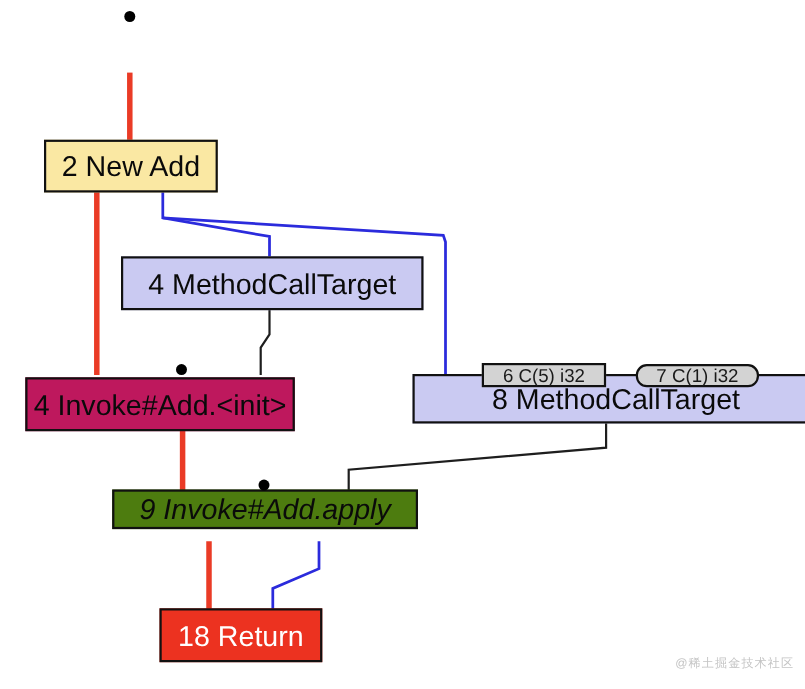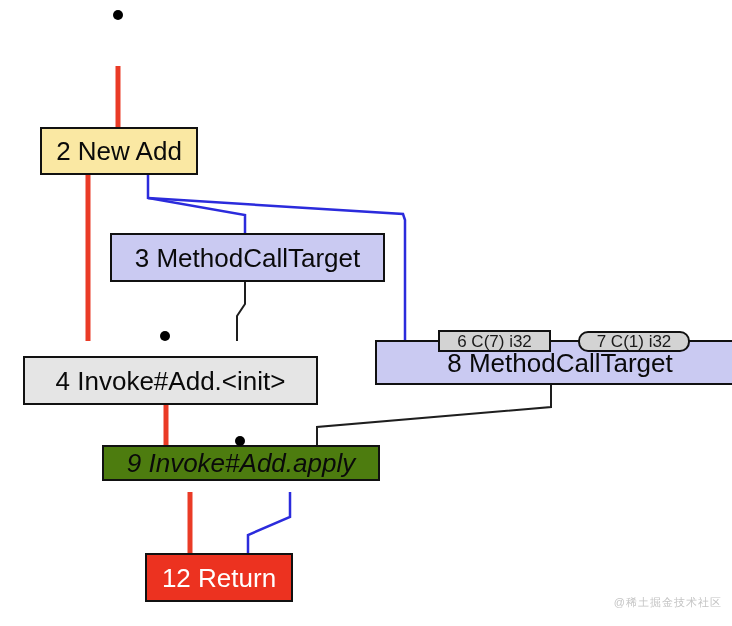--- a/index.html
+++ b/index.html
@@ -56,7 +56,7 @@
         <span>2 New Add</span>
       </div>
       <div class="node" style="left: 110px; top: 233px; width: 275px; height: 49px; background: rgb(202, 202, 242); color: rgb(10, 10, 10);">
-        <span>3 MethodCallTarget</span>
+        <span>4 MethodCallTarget</span>
       </div>
       <div class="node" style="left: 23px; top: 356px; width: 295px; height: 49px; background: #e5e5e5; color: rgb(10, 10, 10);">
         <span>4 Invoke#Add.&lt;init&gt;</span>

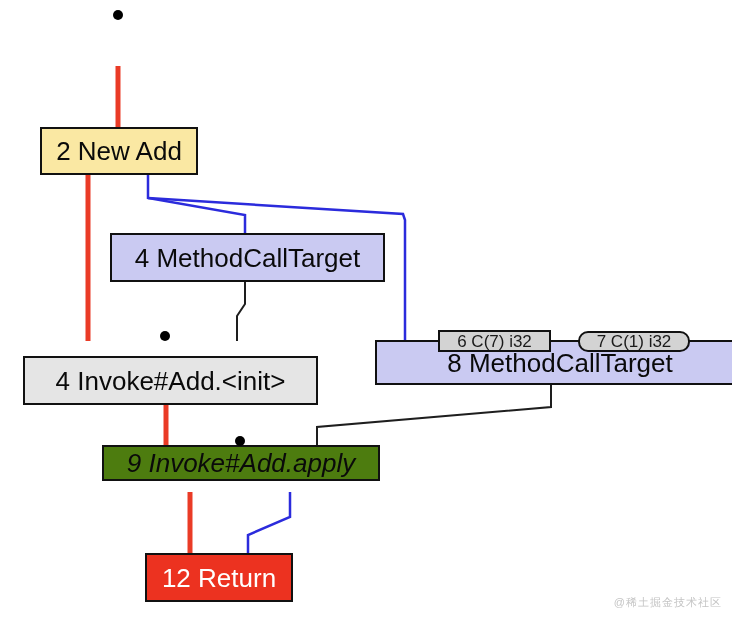--- a/index.html
+++ b/index.html
@@ -65,7 +65,7 @@
         <span>8 MethodCallTarget</span>
       </div>
       <div class="node small" style="left: 438px; top: 330px; width: 113px; height: 22px; background: rgb(211, 211, 211); color: rgb(26, 26, 26);">
-        <span>6 C(7) i32</span>
+        <span>6 C(5) i32</span>
       </div>
       <div class="node small" style="left: 578px; top: 331px; width: 112px; height: 21px; background: rgb(211, 211, 211); color: rgb(26, 26, 26); border-radius: 10px;">
         <span>7 C(1) i32</span>

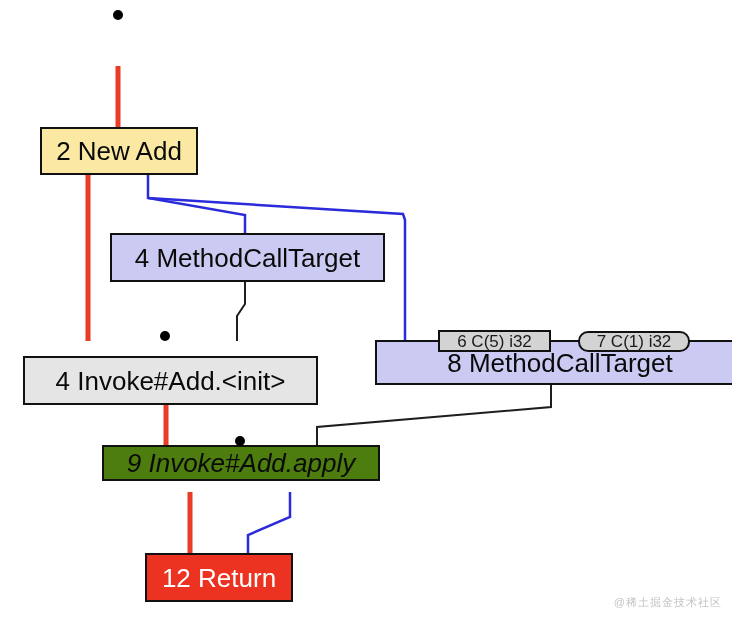--- a/index.html
+++ b/index.html
@@ -58,7 +58,7 @@
       <div class="node" style="left: 110px; top: 233px; width: 275px; height: 49px; background: rgb(202, 202, 242); color: rgb(10, 10, 10);">
         <span>4 MethodCallTarget</span>
       </div>
-      <div class="node" style="left: 23px; top: 356px; width: 295px; height: 49px; background: #e5e5e5; color: rgb(10, 10, 10);">
+      <div class="node" style="left: 23px; top: 343px; width: 245px; height: 49px; background: #be185d; color: rgb(10, 10, 10);">
         <span>4 Invoke#Add.&lt;init&gt;</span>
       </div>
       <div class="node" style="left: 375px; top: 340px; width: 370px; height: 45px; background: rgb(202, 202, 242); color: rgb(10, 10, 10);">

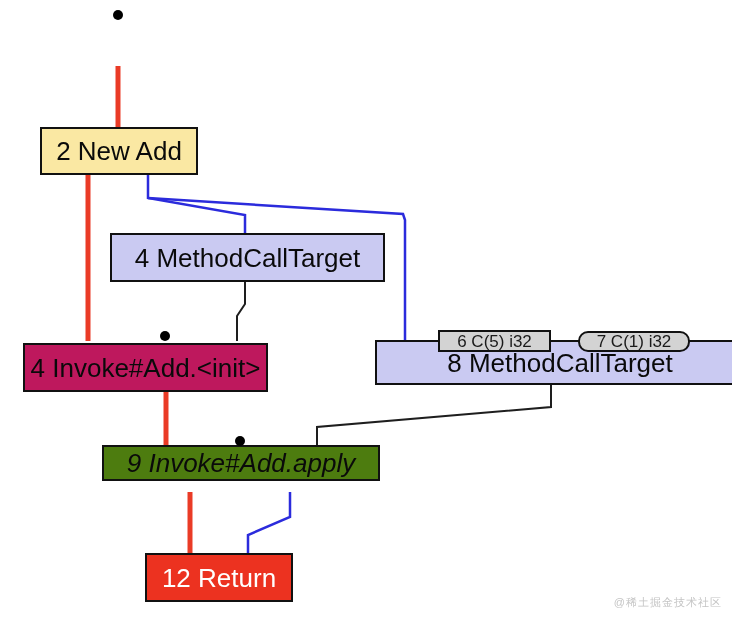--- a/index.html
+++ b/index.html
@@ -74,7 +74,7 @@
         <span>9 Invoke#Add.apply</span>
       </div>
       <div class="node" style="left: 145px; top: 553px; width: 148px; height: 49px; background: rgb(236, 50, 32); color: rgb(255, 255, 255);">
-        <span>12 Return</span>
+        <span>18 Return</span>
       </div>
     </div>
   <svg class="layer" id="dot-layer">

